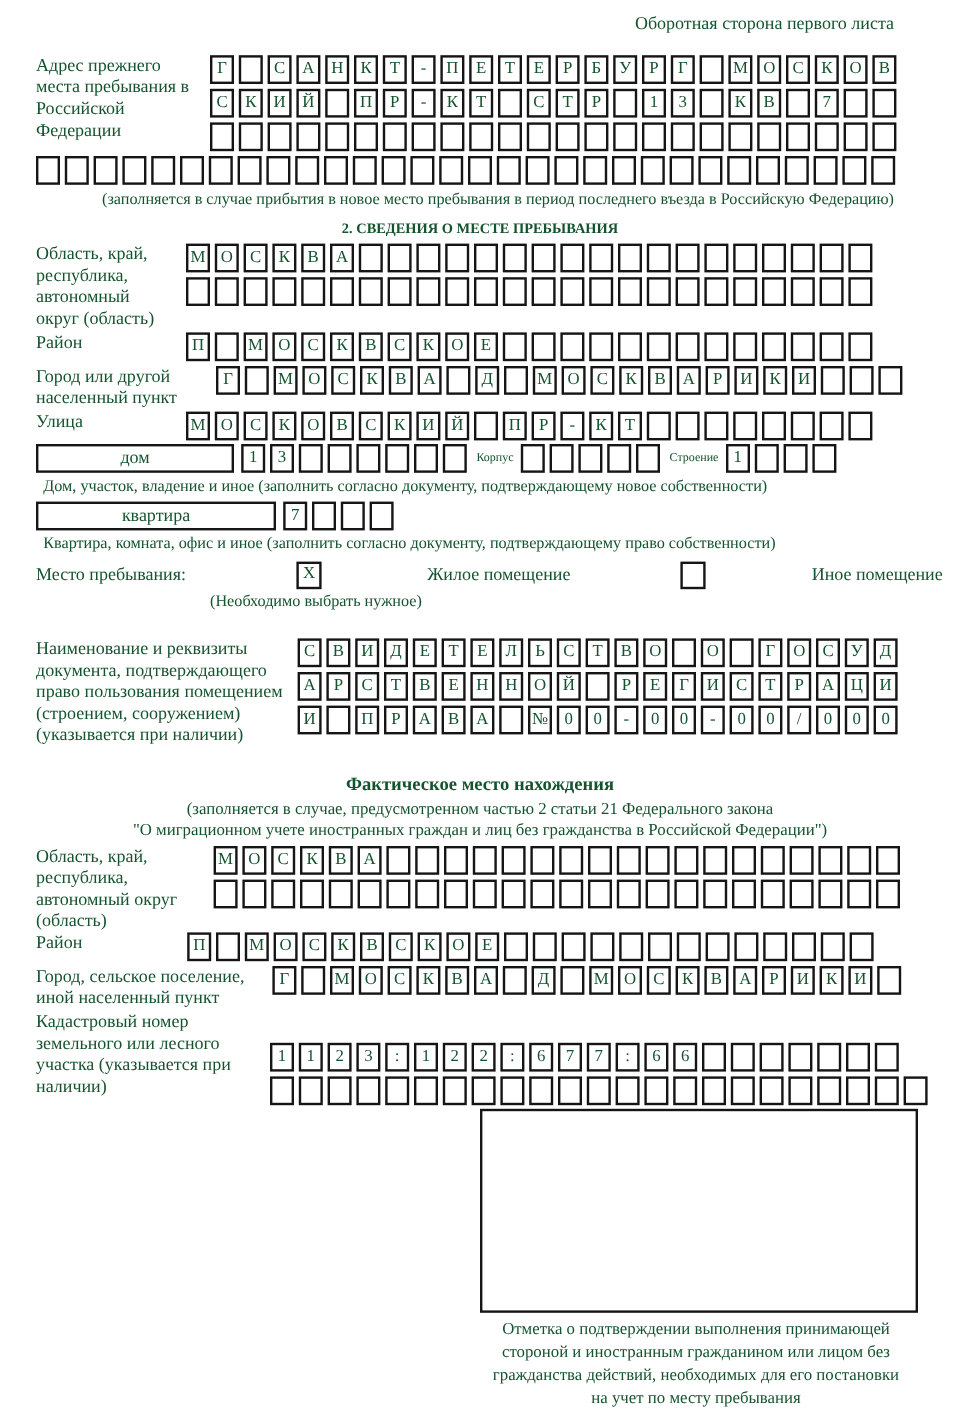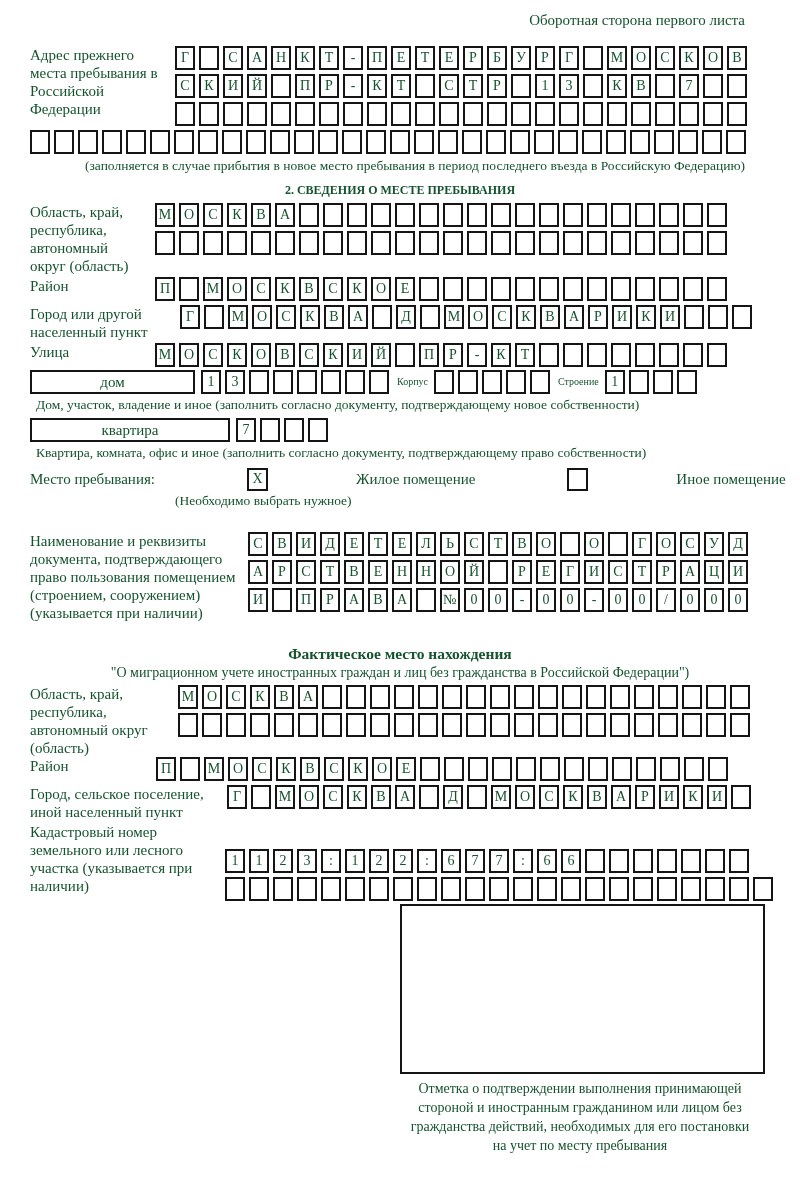--- a/index.html
+++ b/index.html
@@ -455,6 +455,7 @@
   </div>
 
   <div class="subtitle mt4">Фактическое место нахождения</div>
+  <div class="notesmall mt2">(заполняется в случае, предусмотренном частью 2 статьи 21 Федерального закона</div>
   <div class="notesmall">"О миграционном учете иностранных граждан и лиц без гражданства в Российской Федерации")</div>
 
   <div class="field mt6" style="height:72px;">

